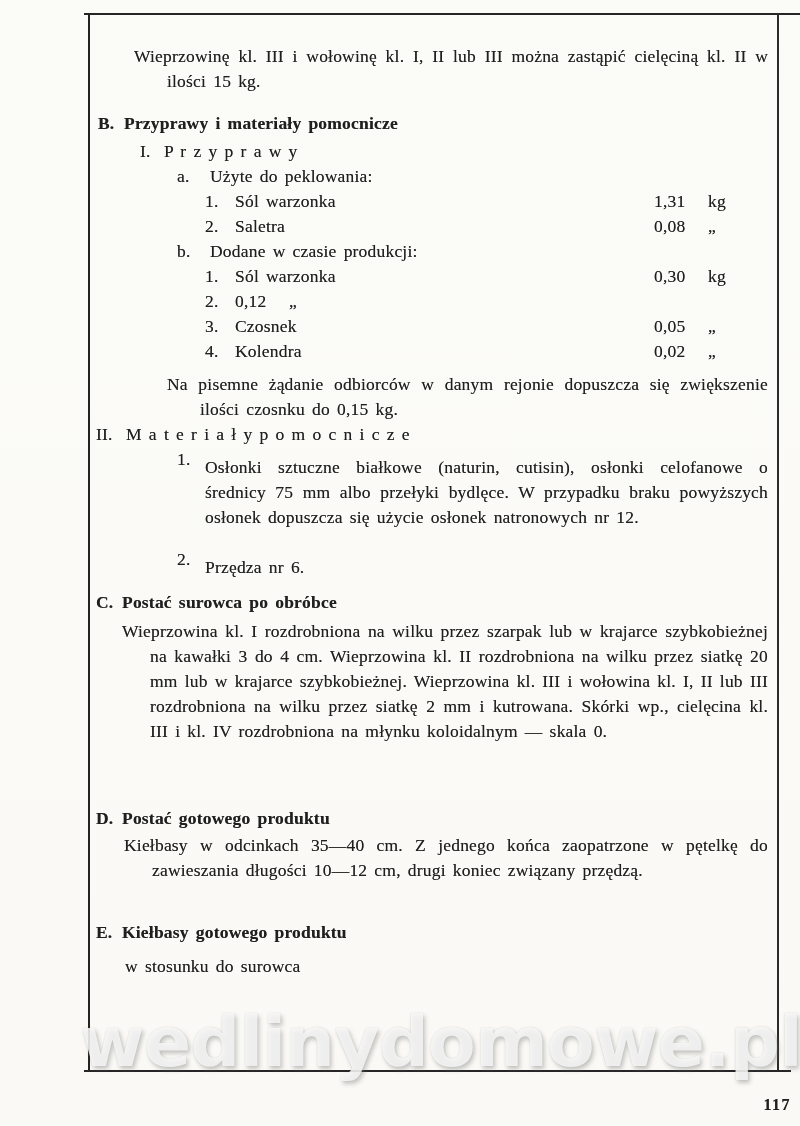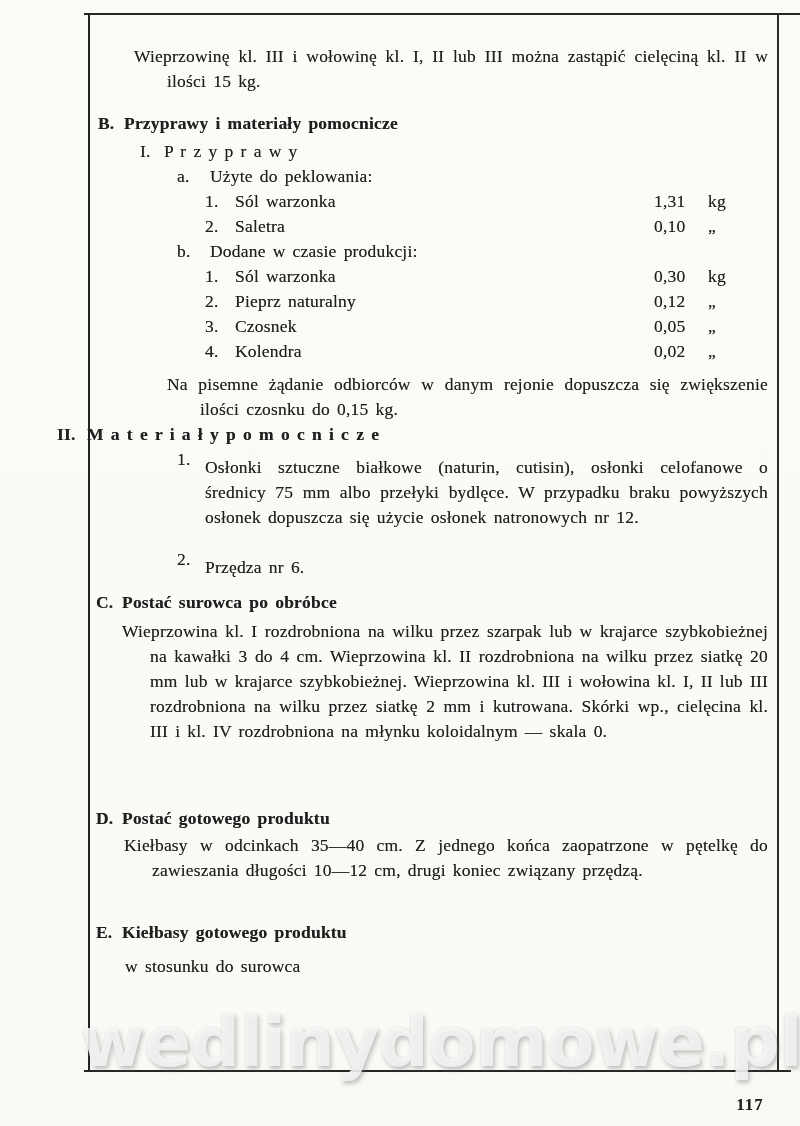--- a/index.html
+++ b/index.html
@@ -114,7 +114,7 @@
   <div class="spice-row">
     <span class="spice-num">2.</span>
     <span class="spice-name">Saletra</span>
-    <span class="spice-val"><span class="amt">0,10</span><span class="unit">„</span></span>
+    <span class="spice-val"><span class="amt">0,08</span><span class="unit">„</span></span>
   </div>
 
   <div class="group-head">

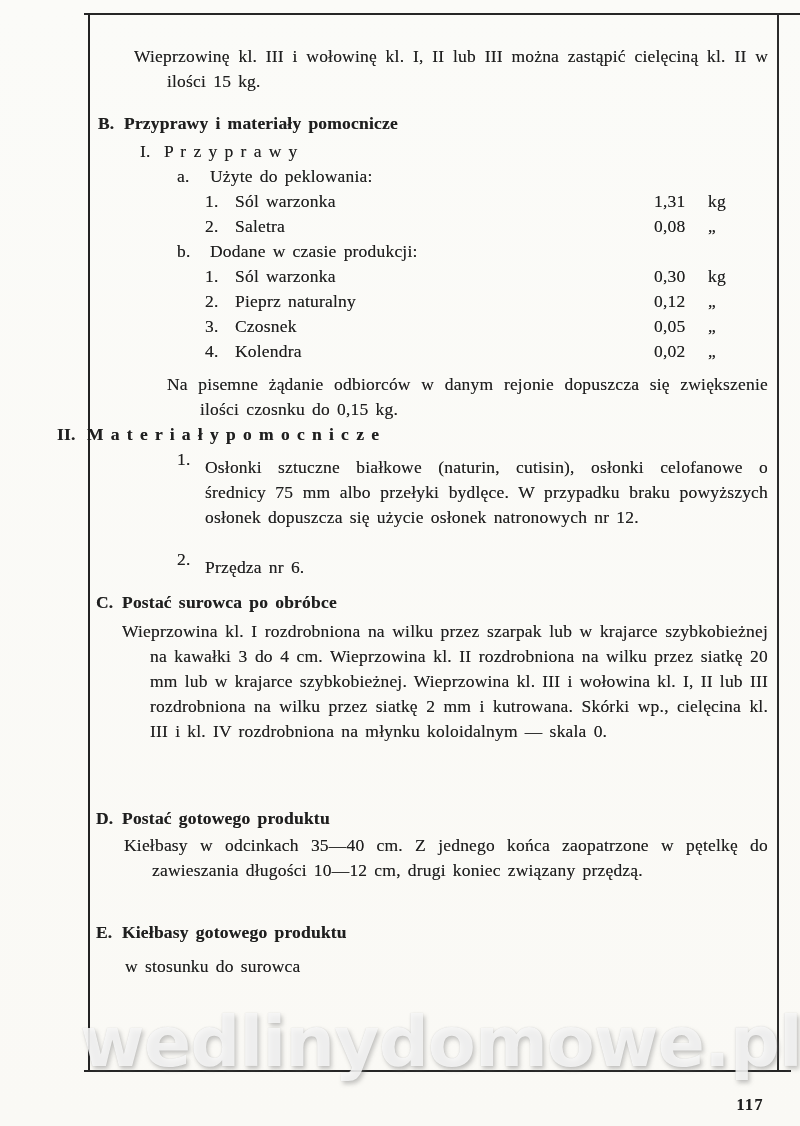--- a/index.html
+++ b/index.html
@@ -129,7 +129,6 @@
   </div>
   <div class="spice-row">
     <span class="spice-num">2.</span>
-    <span class="spice-name">Pieprz naturalny</span>
     <span class="spice-val"><span class="amt">0,12</span><span class="unit">„</span></span>
   </div>
   <div class="spice-row">

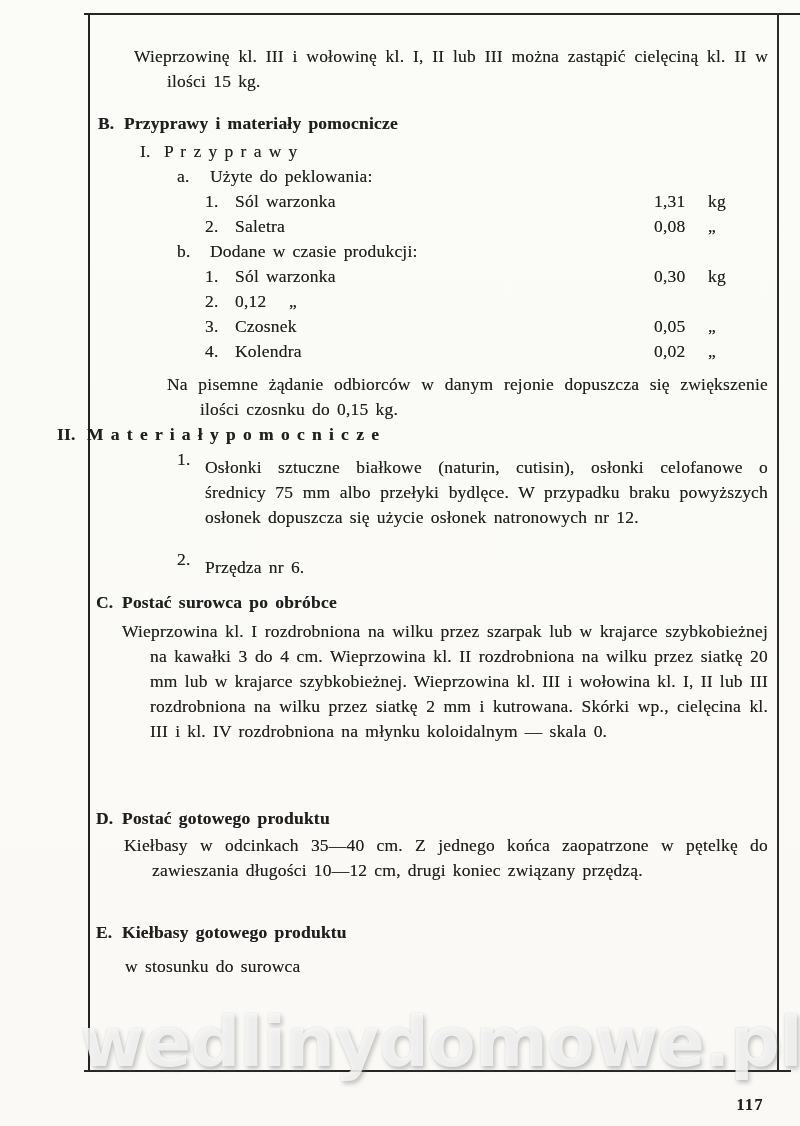--- a/index.html
+++ b/index.html
@@ -37,7 +37,7 @@
   .sub-head { display:flex; margin-right:32px; }
   #sub-i  { margin-top:3px; margin-left:140px; }
   #sub-i .sub-label  { flex:0 0 24px; }
-  #sub-ii { margin-left:57px;font-weight:bold; }
+  #sub-ii { margin-left:96px; }
   #sub-ii .sub-label { flex:0 0 30px; }
 
   .group-head { display:flex; margin-left:177px; margin-right:32px; }

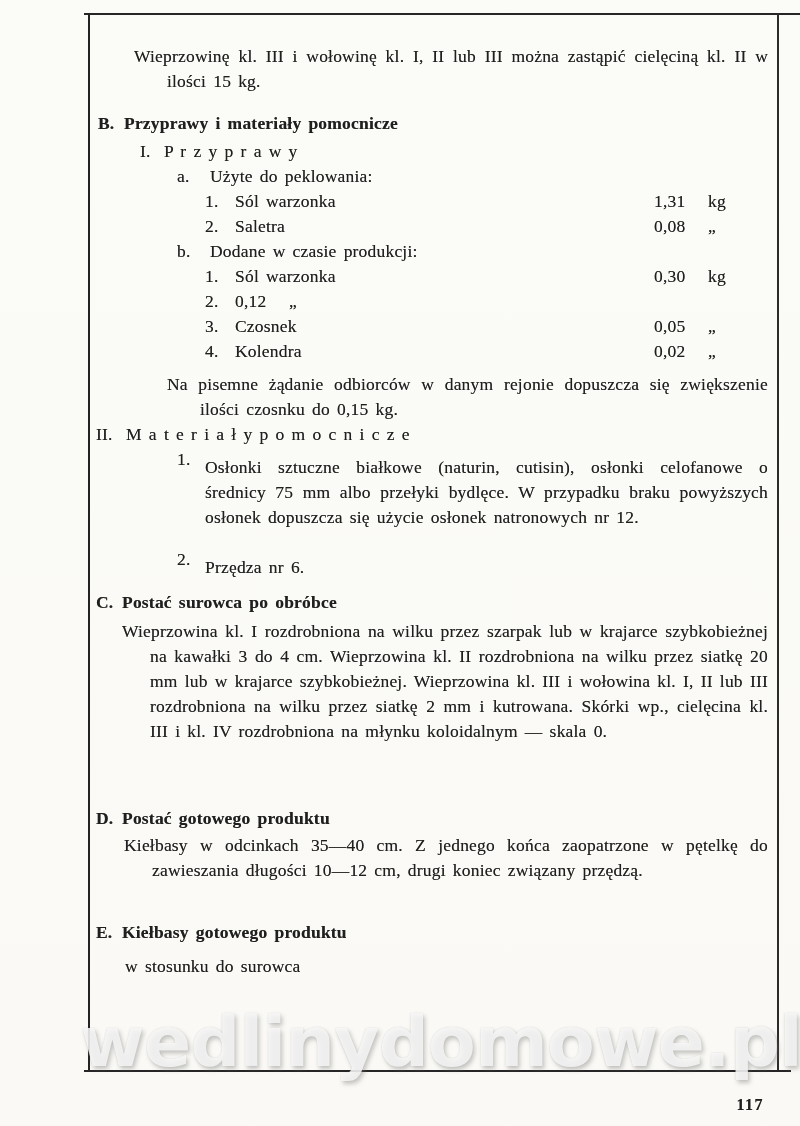--- a/index.html
+++ b/index.html
@@ -74,7 +74,7 @@
     text-shadow:2px 3px 4px rgba(110,110,110,0.38), 0 0 1px rgba(130,130,130,0.35);
   }
   .page-num {
-    position:absolute; right:36px; top:1096px; z-index:3;
+    position:absolute; right:9px; top:1096px; z-index:3;
     font-size:16px; font-weight:bold; letter-spacing:1.5px;
     text-shadow:0 0 0.5px rgba(20,20,20,0.55);
   }

